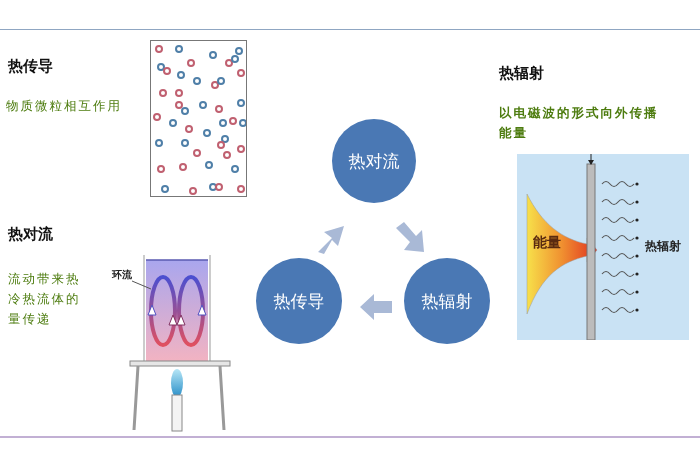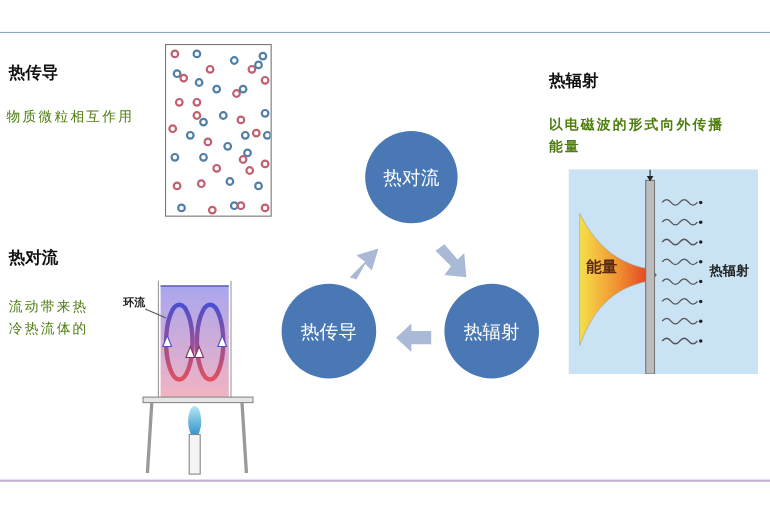--- a/index.html
+++ b/index.html
@@ -77,6 +77,7 @@
 <div class="abs desc" style="left:8px;top:269px;">
   <div>流动带来热</div>
   <div>冷热流体的</div>
+  <div>量传递</div>
 </div>
 <div class="abs" style="left:128px;top:255px;width:112px;height:180px;">
   <svg width="112" height="180">

